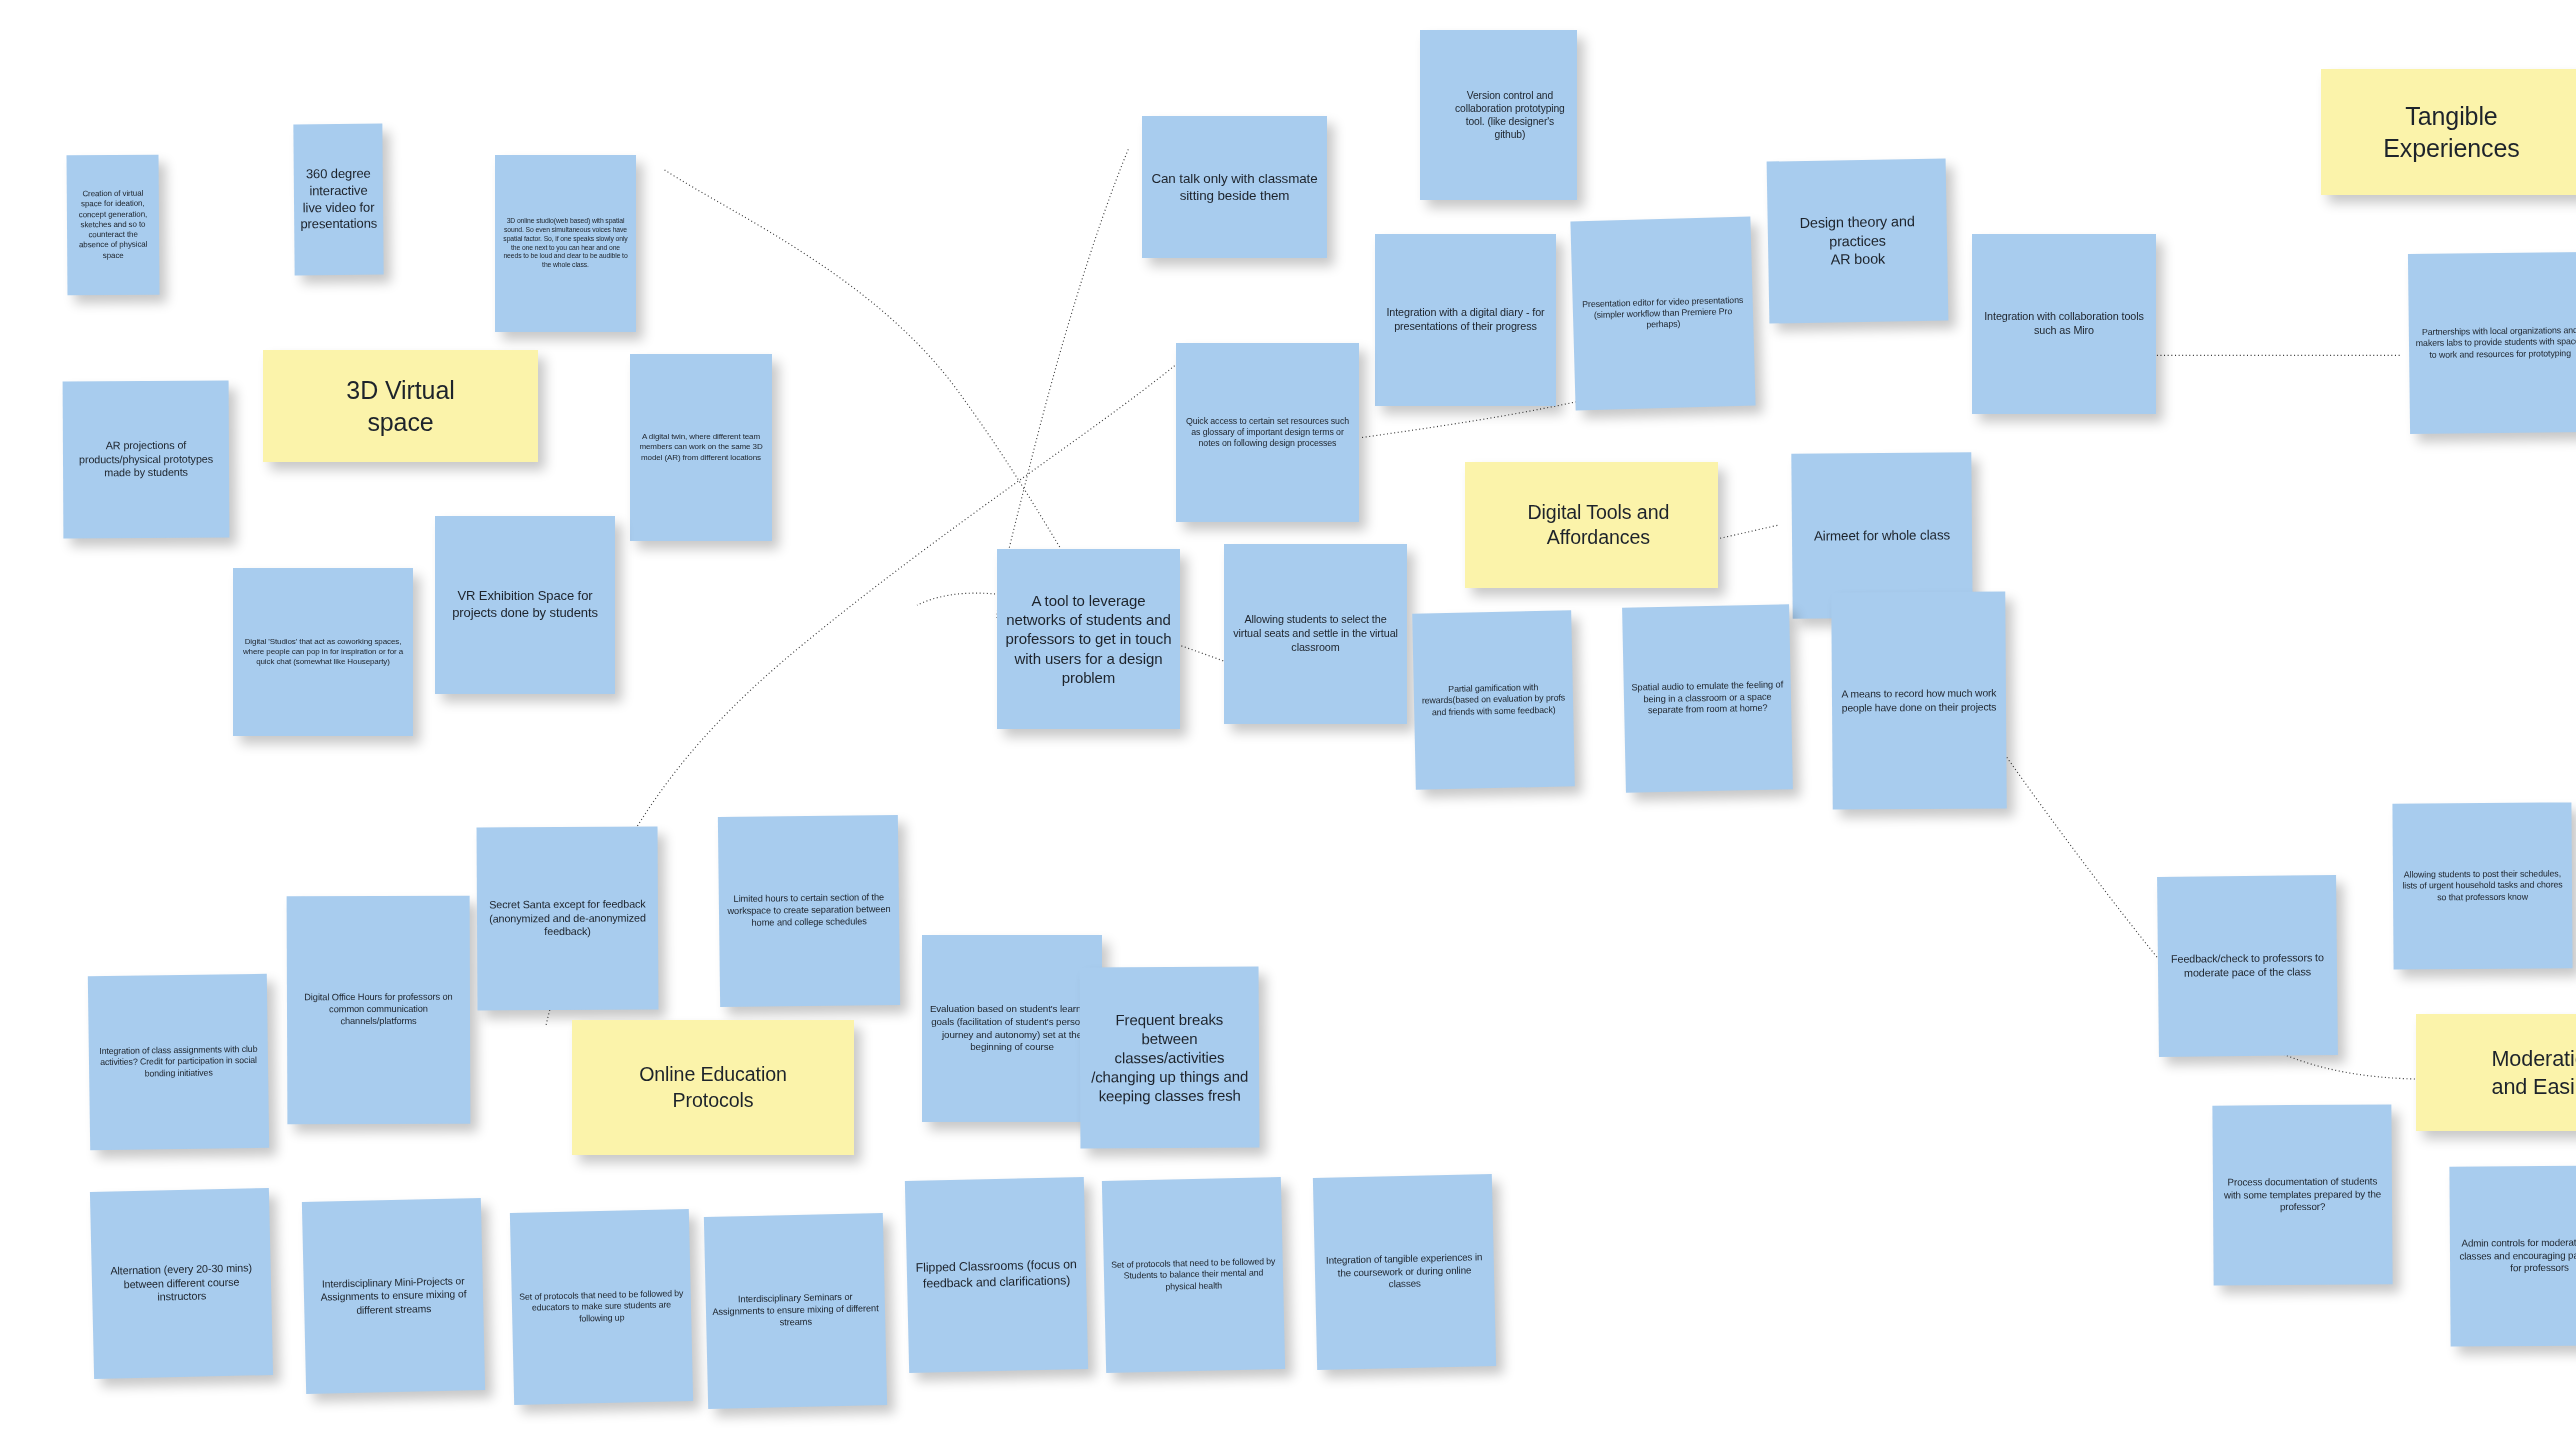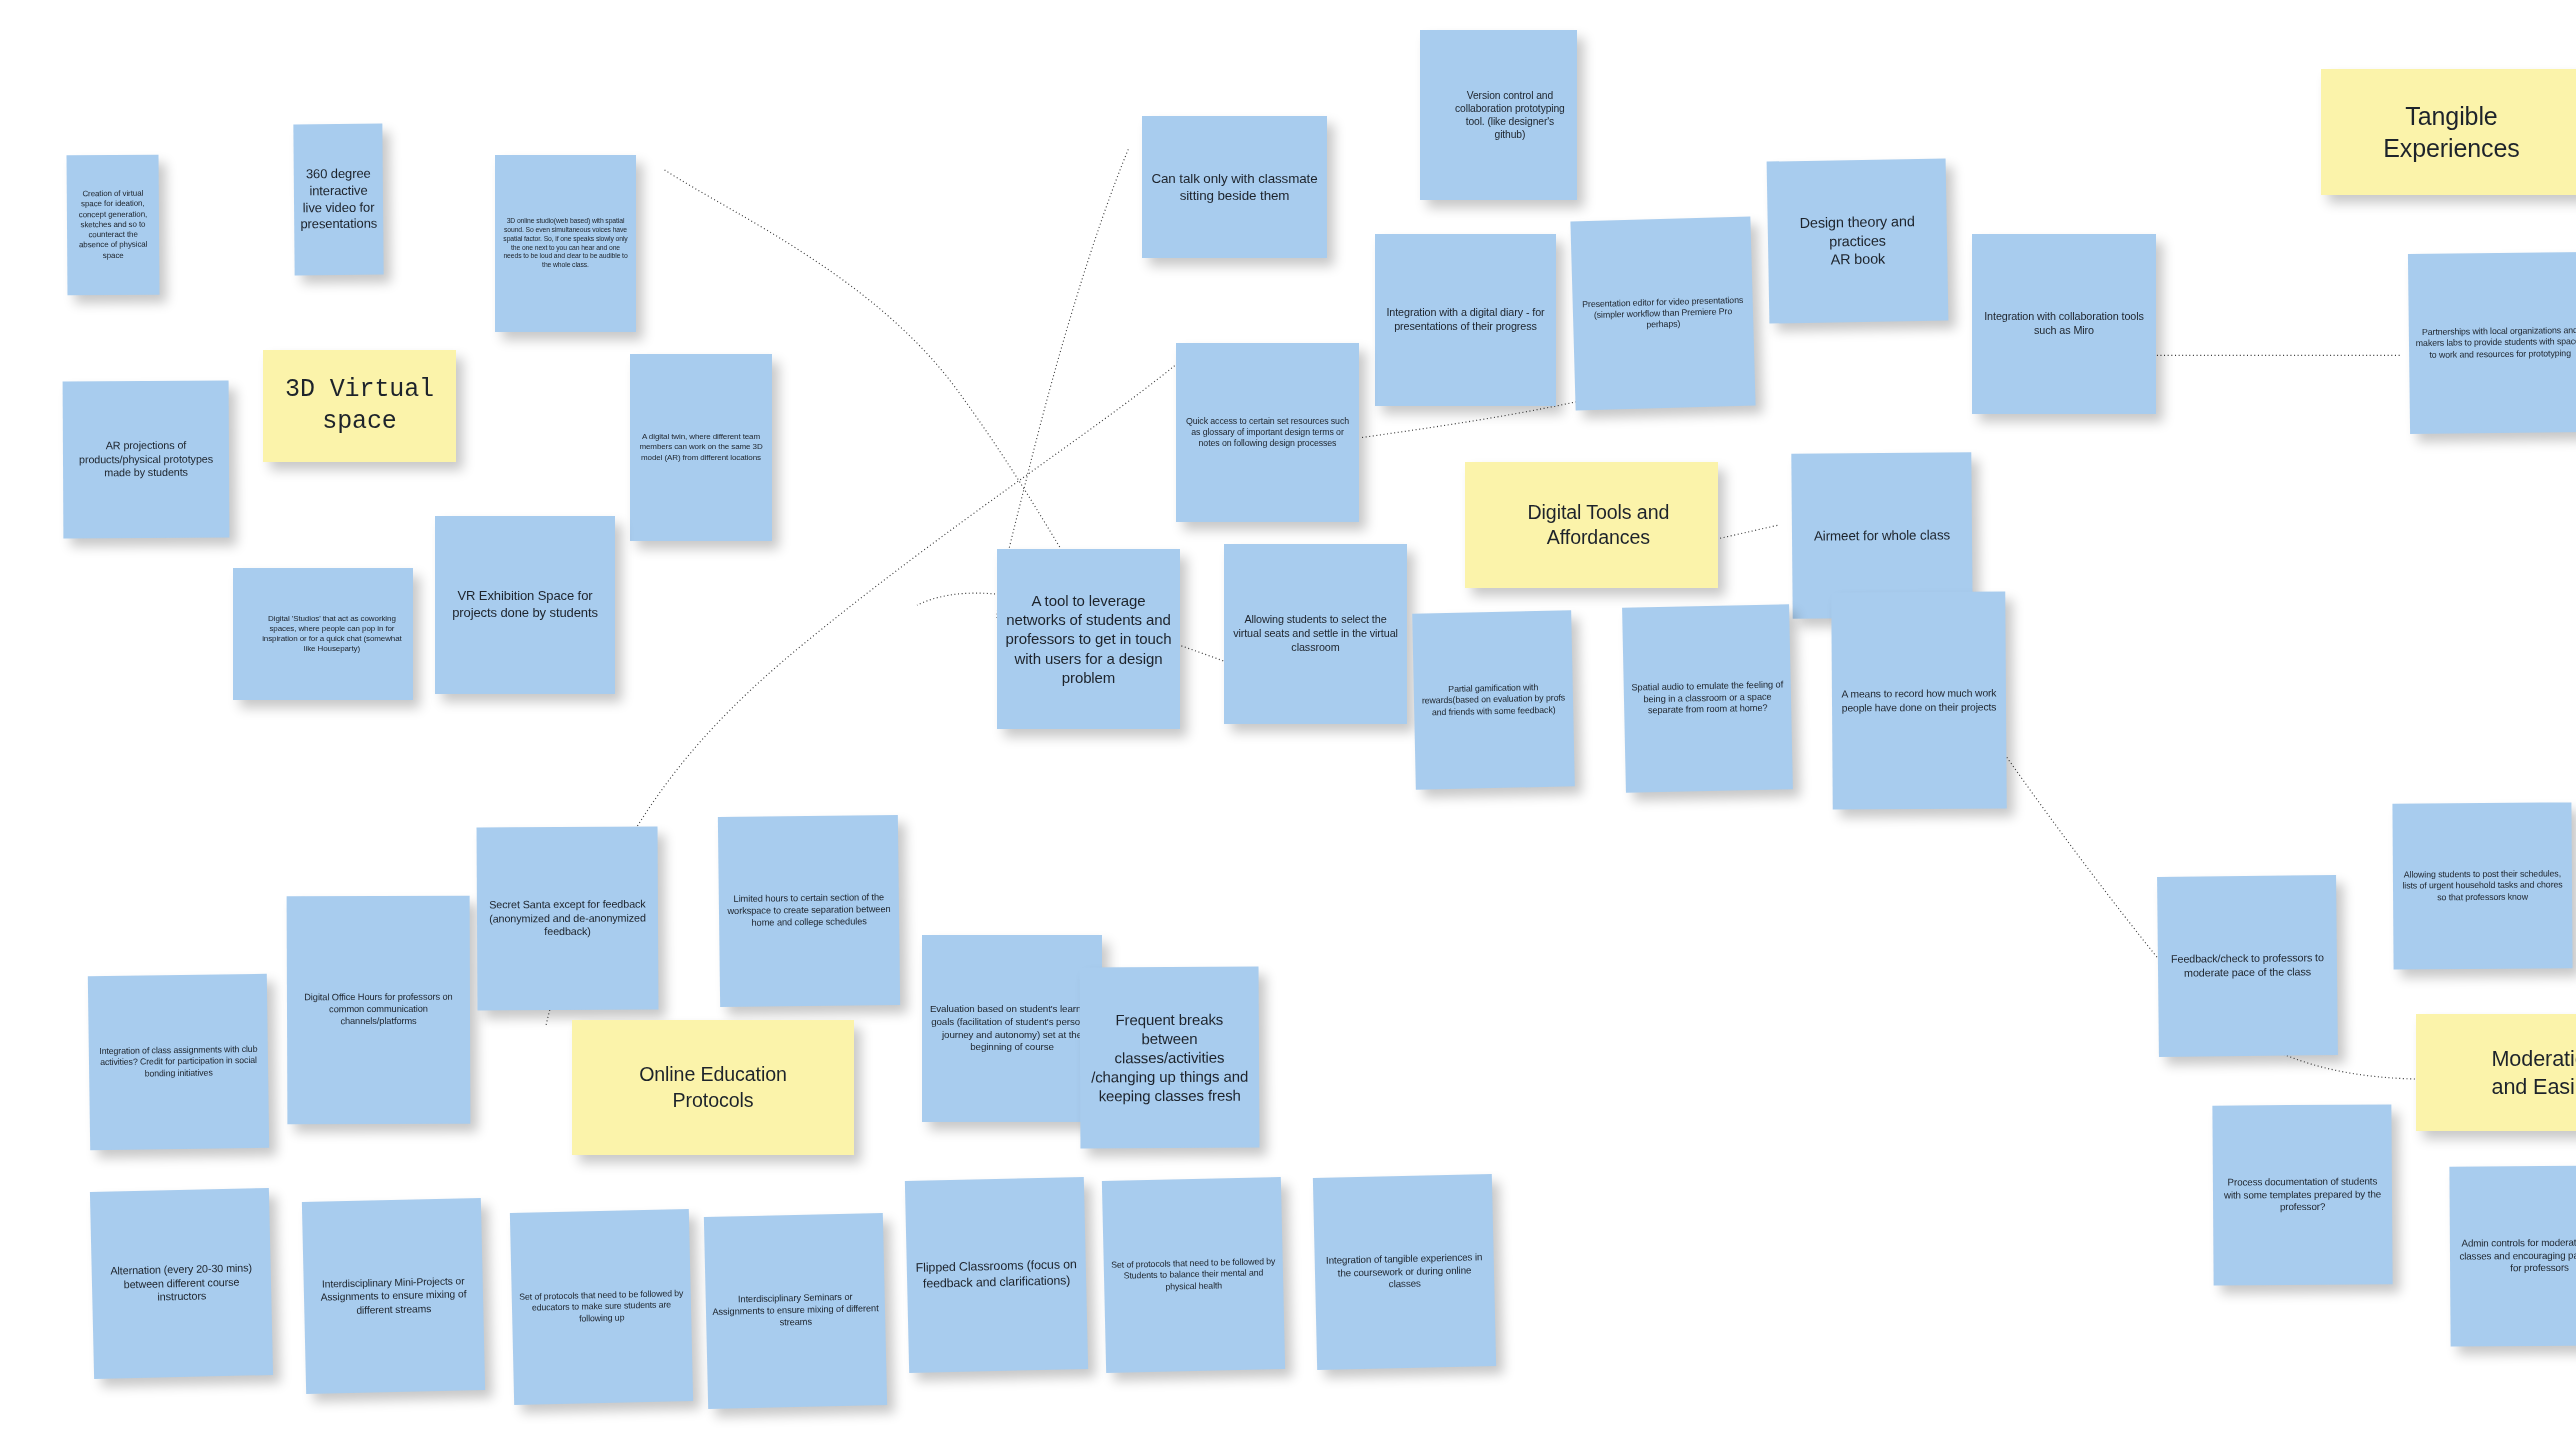--- a/index.html
+++ b/index.html
@@ -56,7 +56,7 @@
       <div class="note blue" style="left: 67px; top: 155px; width: 92px; height: 140px; font-size: 8px; transform: rotate(-0.4deg);"><span>Creation of virtual space for ideation, concept generation, sketches and so to counteract the absence of physical space</span></div>
       <div class="note blue" style="left: 294px; top: 124px; width: 89px; height: 151px; font-size: 13px; transform: rotate(-0.5deg);"><span>360 degree interactive live video for presentations</span></div>
       <div class="note blue" style="left: 495px; top: 155px; width: 141px; height: 177px; font-size: 6.8px; transform: rotate(0deg);"><span>3D online studio(web based) with spatial sound. So even simultaneous voices have spatial factor. So, if one speaks slowly only the one next to you can hear and one needs to be loud and clear to be audible to the whole class.</span></div>
-      <div class="note yellow" style="left: 263px; top: 350px; width: 193px; height: 112px; font-size: 25px; transform: rotate(0deg); z-index: 4; font-family: Liberation Mono, monospace;"><span>3D Virtual
+      <div class="note yellow" style="left: 263px; top: 350px; width: 275px; height: 112px; font-size: 25px; transform: rotate(0deg); z-index: 4;"><span>3D Virtual
 space</span></div>
       <div class="note blue" style="left: 63px; top: 381px; width: 166px; height: 157px; font-size: 10.8px; transform: rotate(-0.3deg);"><span>AR projections of products/physical prototypes made by students</span></div>
       <div class="note blue" style="left: 630px; top: 354px; width: 142px; height: 187px; font-size: 8px; transform: rotate(0deg);"><span>A digital twin, where different team members can work on the same 3D model (AR) from different locations</span></div>

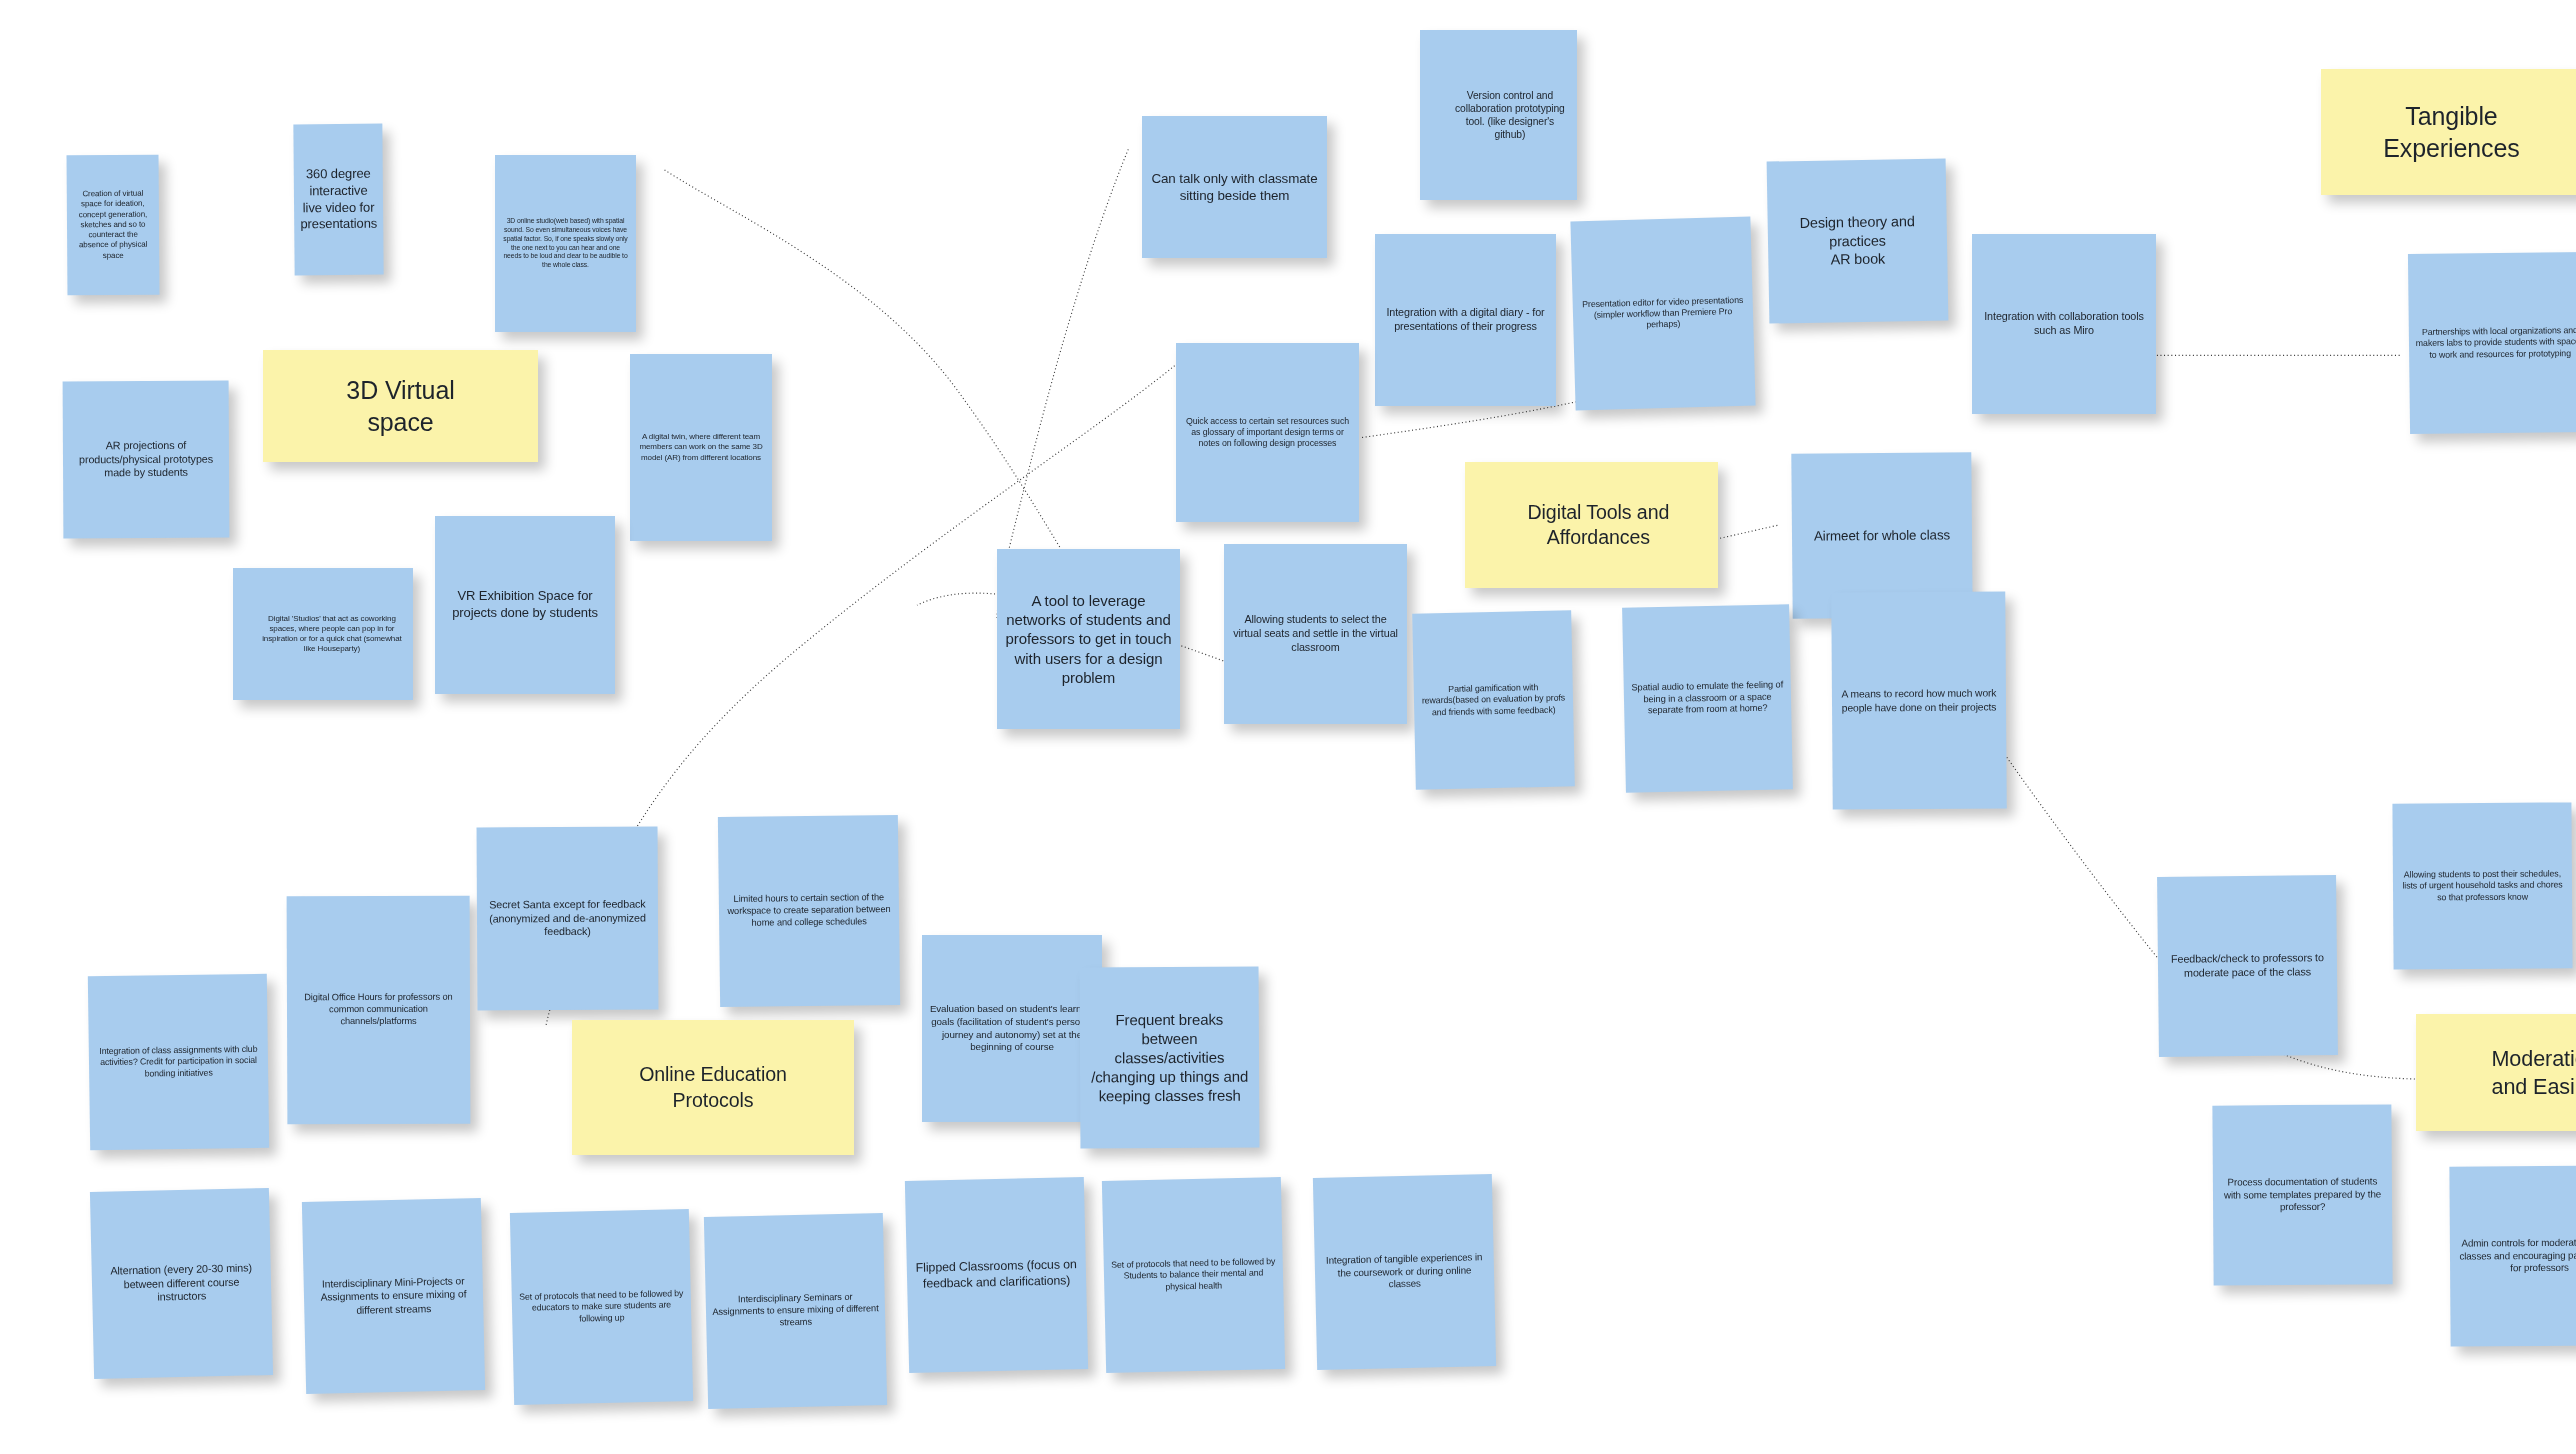--- a/index.html
+++ b/index.html
@@ -61,7 +61,7 @@
       <div class="note blue" style="left: 63px; top: 381px; width: 166px; height: 157px; font-size: 10.8px; transform: rotate(-0.3deg);"><span>AR projections of products/physical prototypes made by students</span></div>
       <div class="note blue" style="left: 630px; top: 354px; width: 142px; height: 187px; font-size: 8px; transform: rotate(0deg);"><span>A digital twin, where different team members can work on the same 3D model (AR) from different locations</span></div>
       <div class="note blue" style="left: 435px; top: 516px; width: 180px; height: 178px; font-size: 13px; transform: rotate(0deg);"><span>VR Exhibition Space for projects done by students</span></div>
-      <div class="note blue" style="left: 233px; top: 568px; width: 180px; height: 132px; font-size: 8px; transform: rotate(0deg); padding-left: 24px;"><span>Digital 'Studios' that act as coworking spaces, where people can pop in for inspiration or for a quick chat (somewhat like Houseparty)</span></div>
+      <div class="note blue" style="left: 233px; top: 568px; width: 180px; height: 168px; font-size: 8px; transform: rotate(0deg);"><span>Digital 'Studios' that act as coworking spaces, where people can pop in for inspiration or for a quick chat (somewhat like Houseparty)</span></div>
       <div class="note blue" style="left: 1142px; top: 116px; width: 185px; height: 142px; font-size: 13.4px; transform: rotate(0deg);"><span>Can talk only with classmate sitting beside them</span></div>
       <div class="note blue" style="left: 1420px; top: 30px; width: 157px; height: 170px; font-size: 10.3px; transform: rotate(0deg); padding-left: 29px;"><span>Version control and collaboration prototyping tool. (like designer's github)</span></div>
       <div class="note blue" style="left: 1375px; top: 234px; width: 181px; height: 172px; font-size: 10.8px; transform: rotate(0deg);"><span>Integration with a digital diary - for presentations of their progress</span></div>

